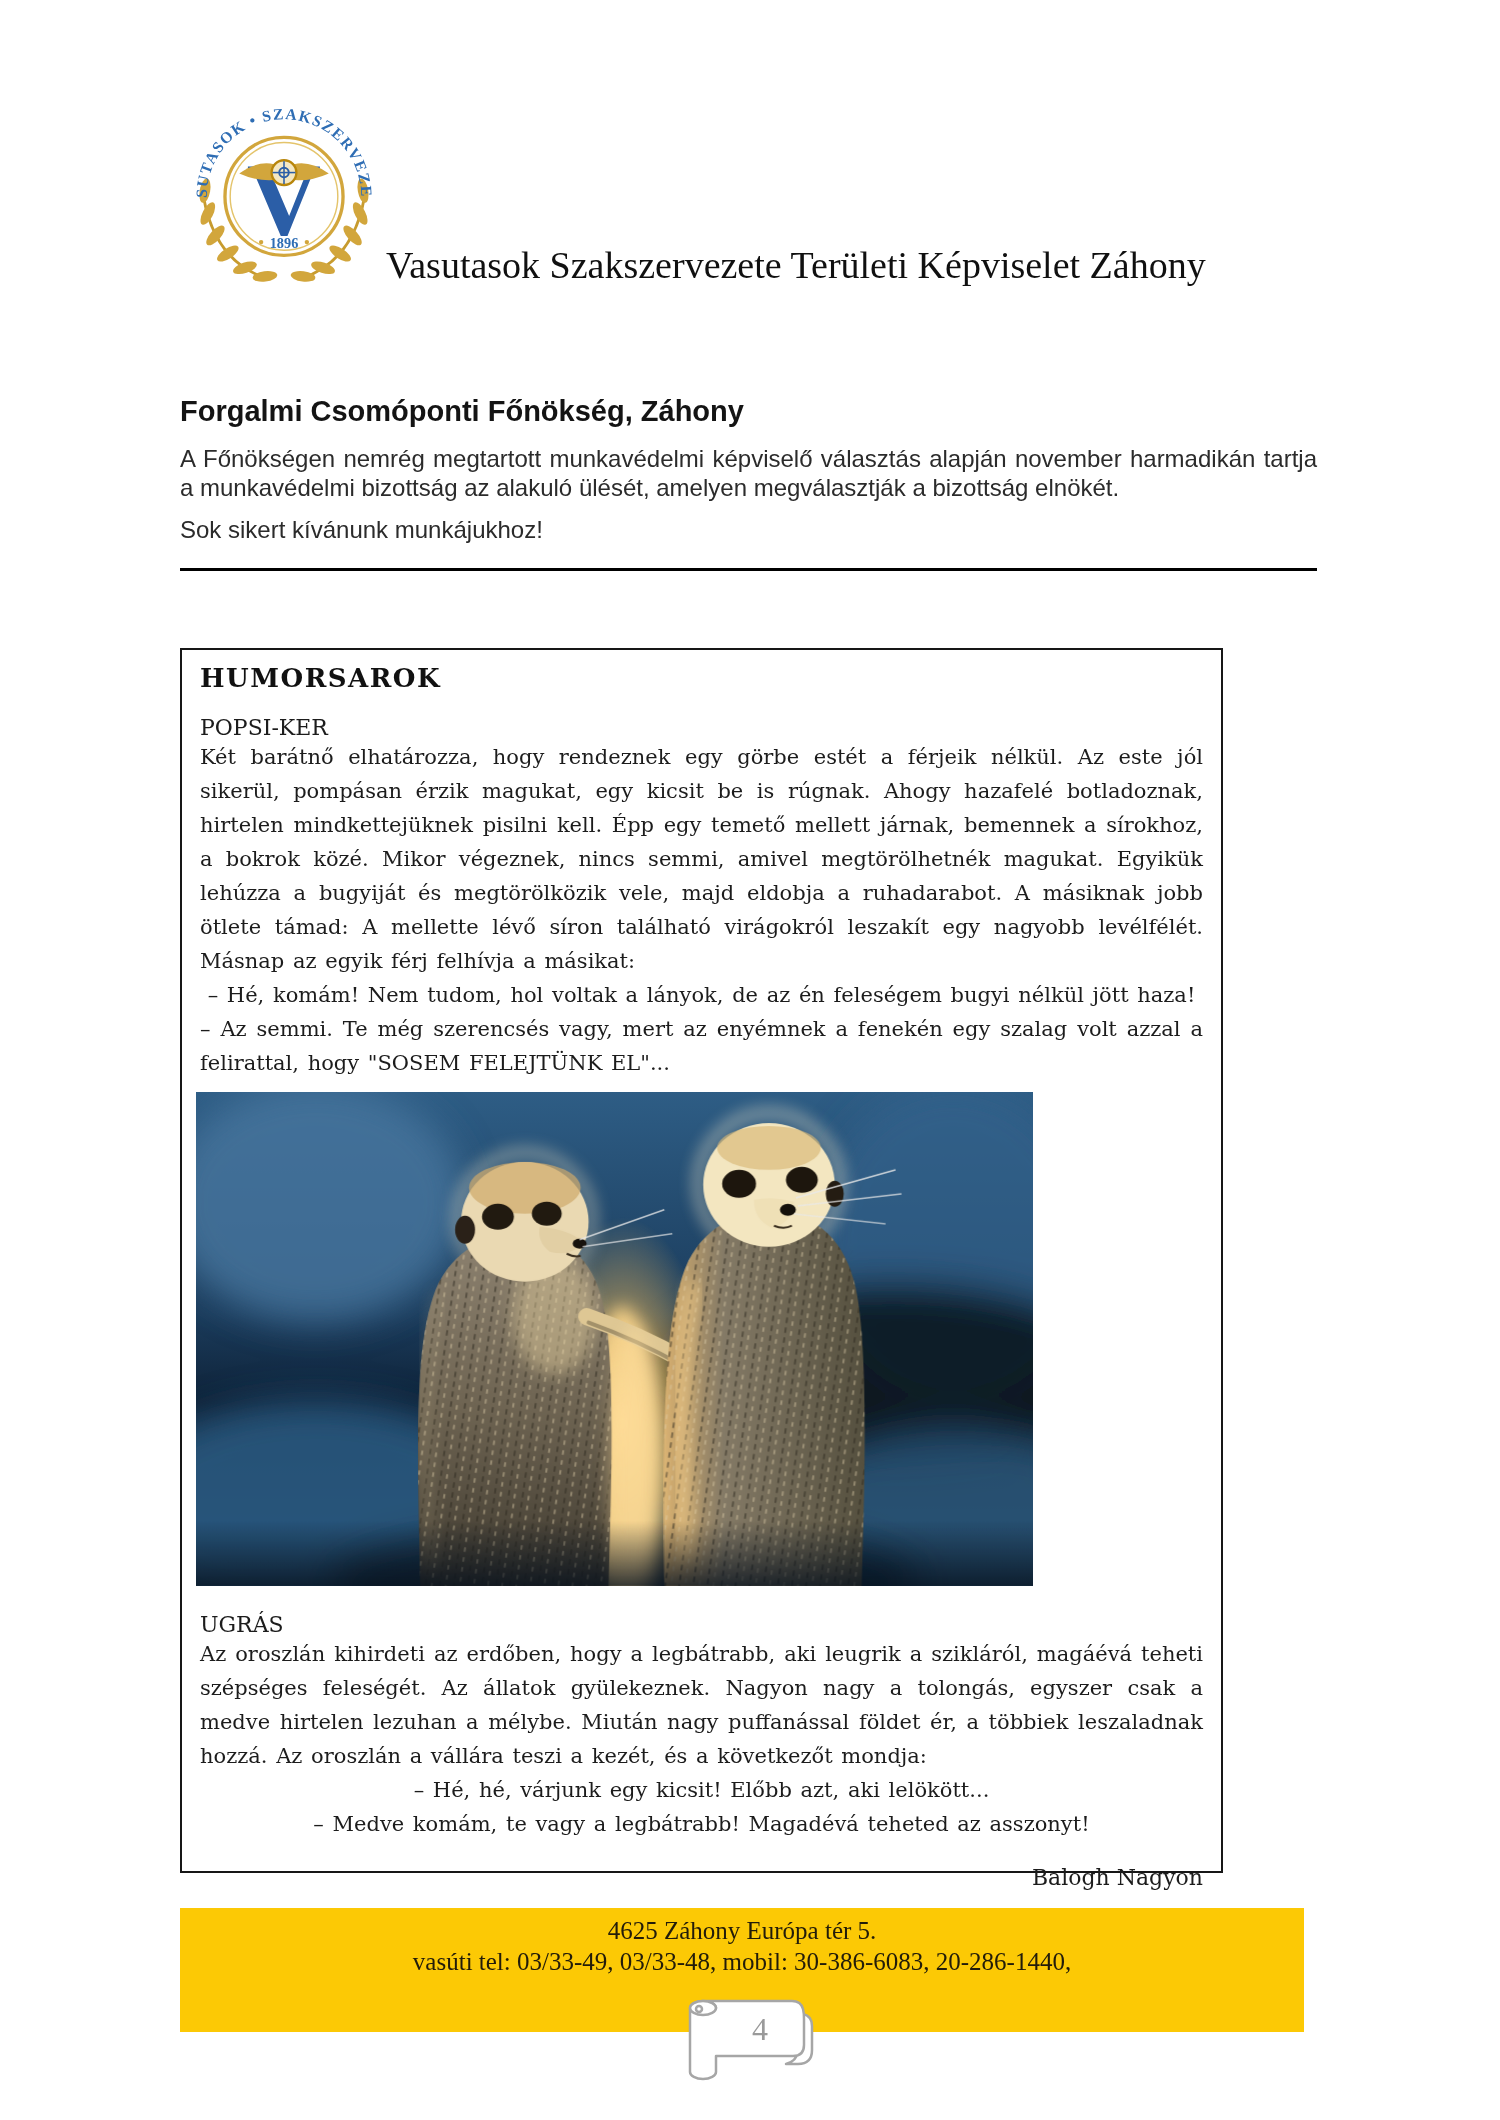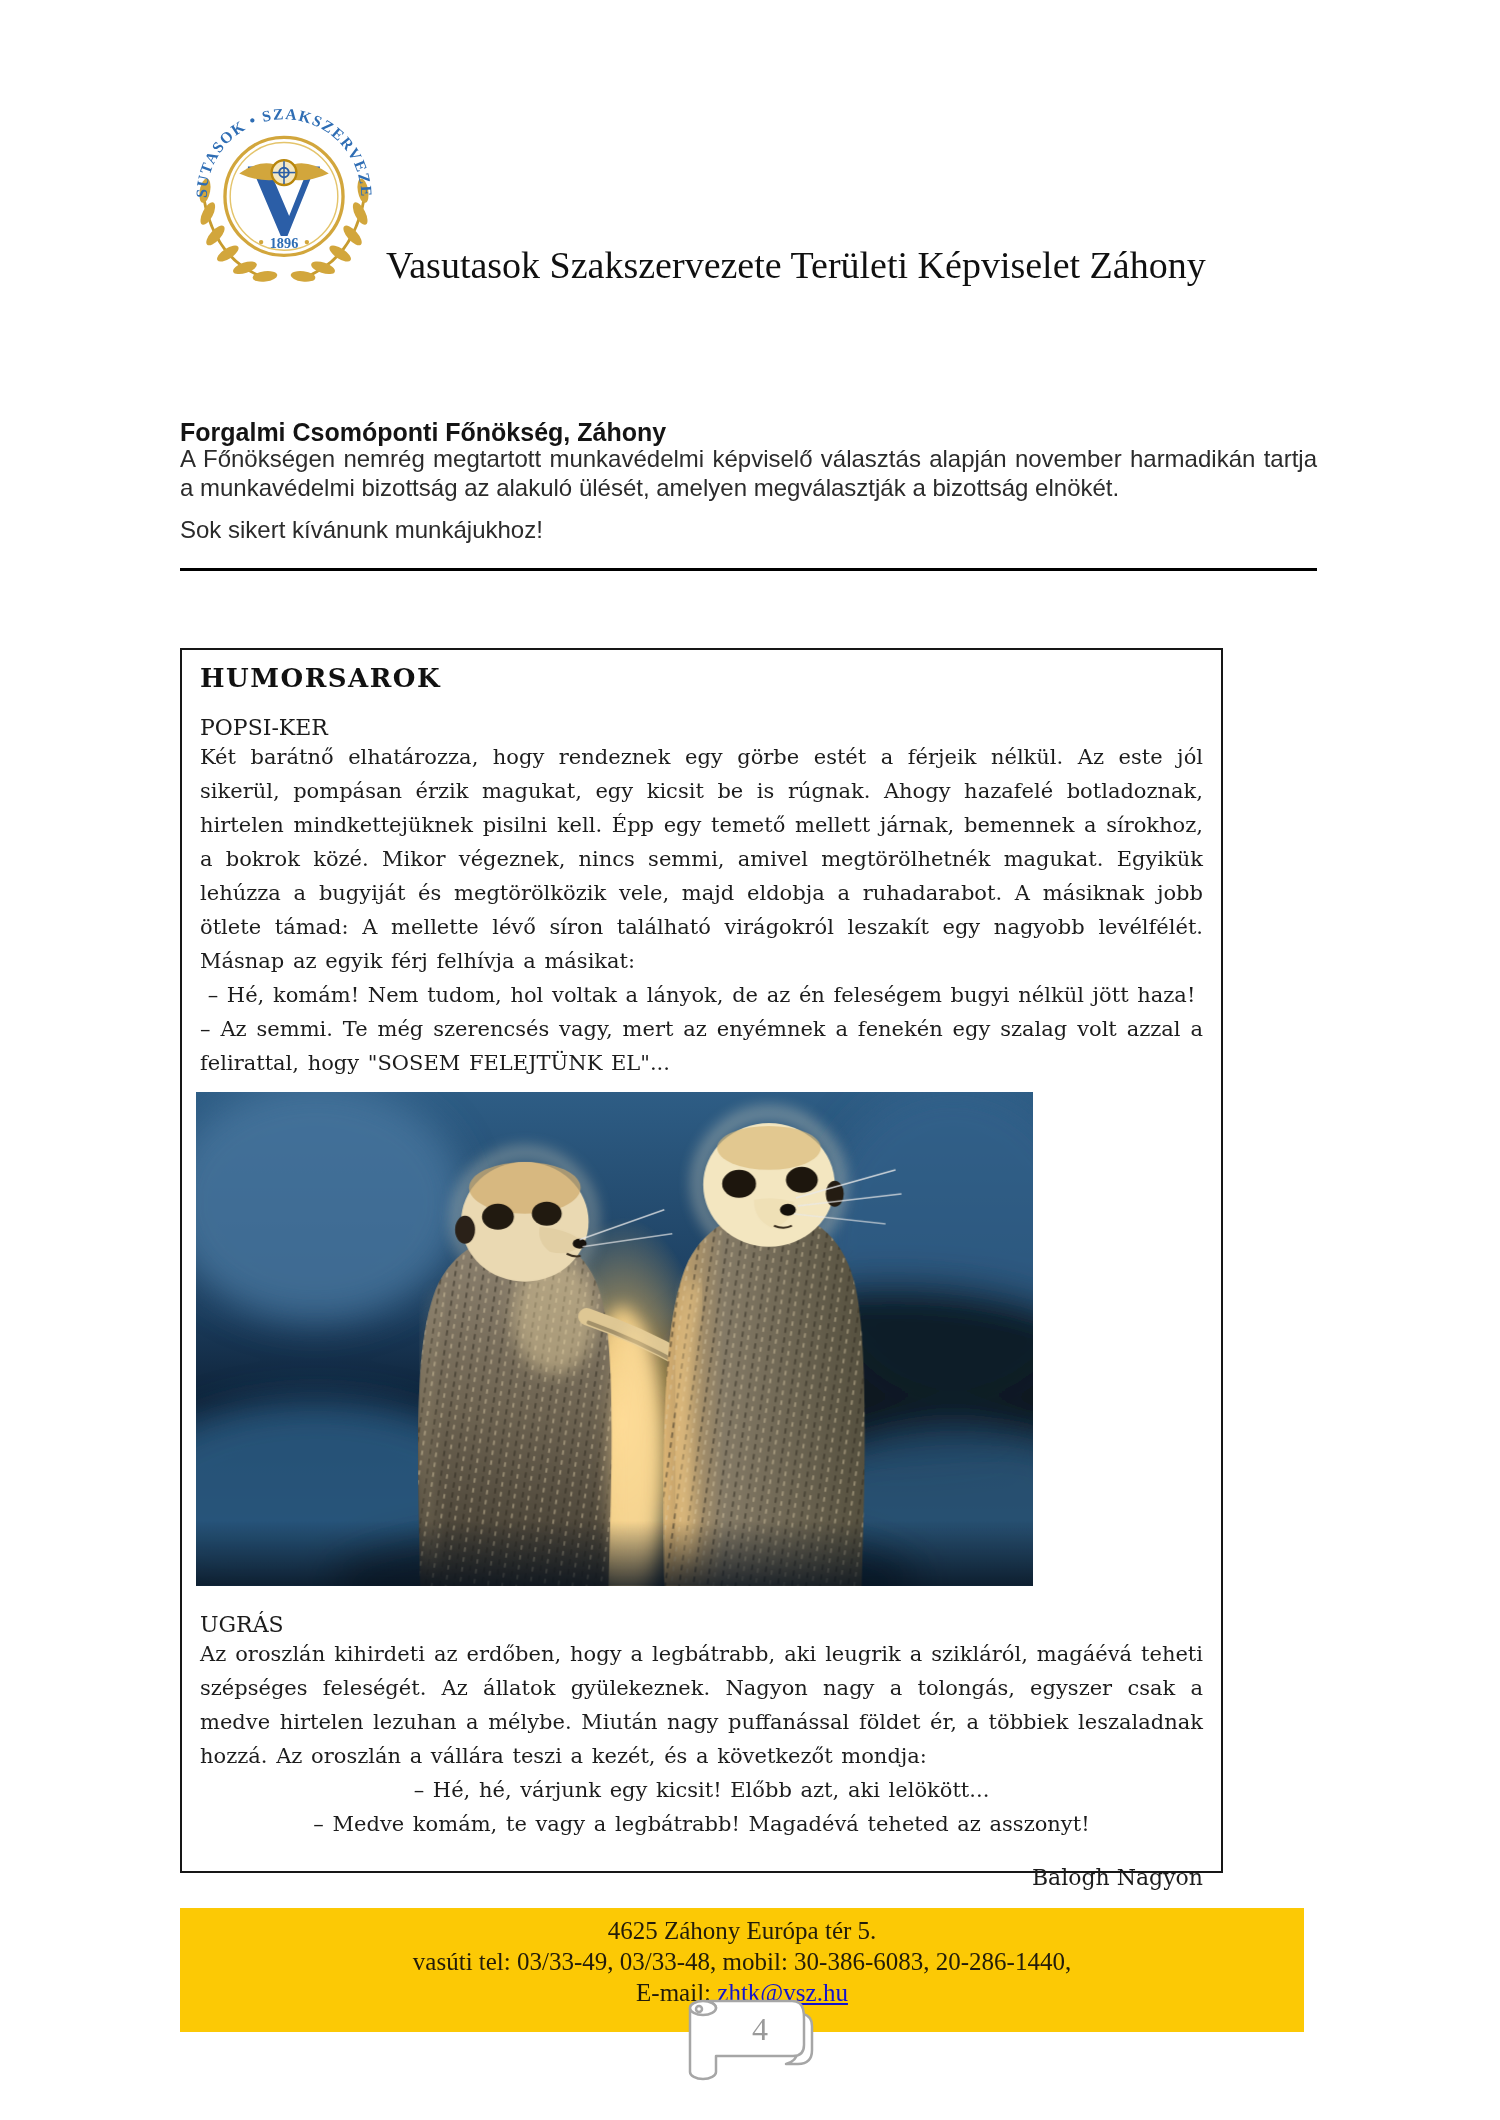--- a/index.html
+++ b/index.html
@@ -23,8 +23,8 @@
     font-size:37px; line-height:44px; color:#0d0d0d; letter-spacing:.5px; margin:0;
   }
   .subheading{
-    position:absolute; left:180px; top:418px; width:1137px;
-    font-weight:bold; font-size:25px; color:#141414;
+    position:absolute; left:180px; top:395px; width:1137px;
+    font-weight:bold; font-size:29px; color:#141414;
   }
   .news-body{
     position:absolute; left:180px; top:444px; width:1137px;

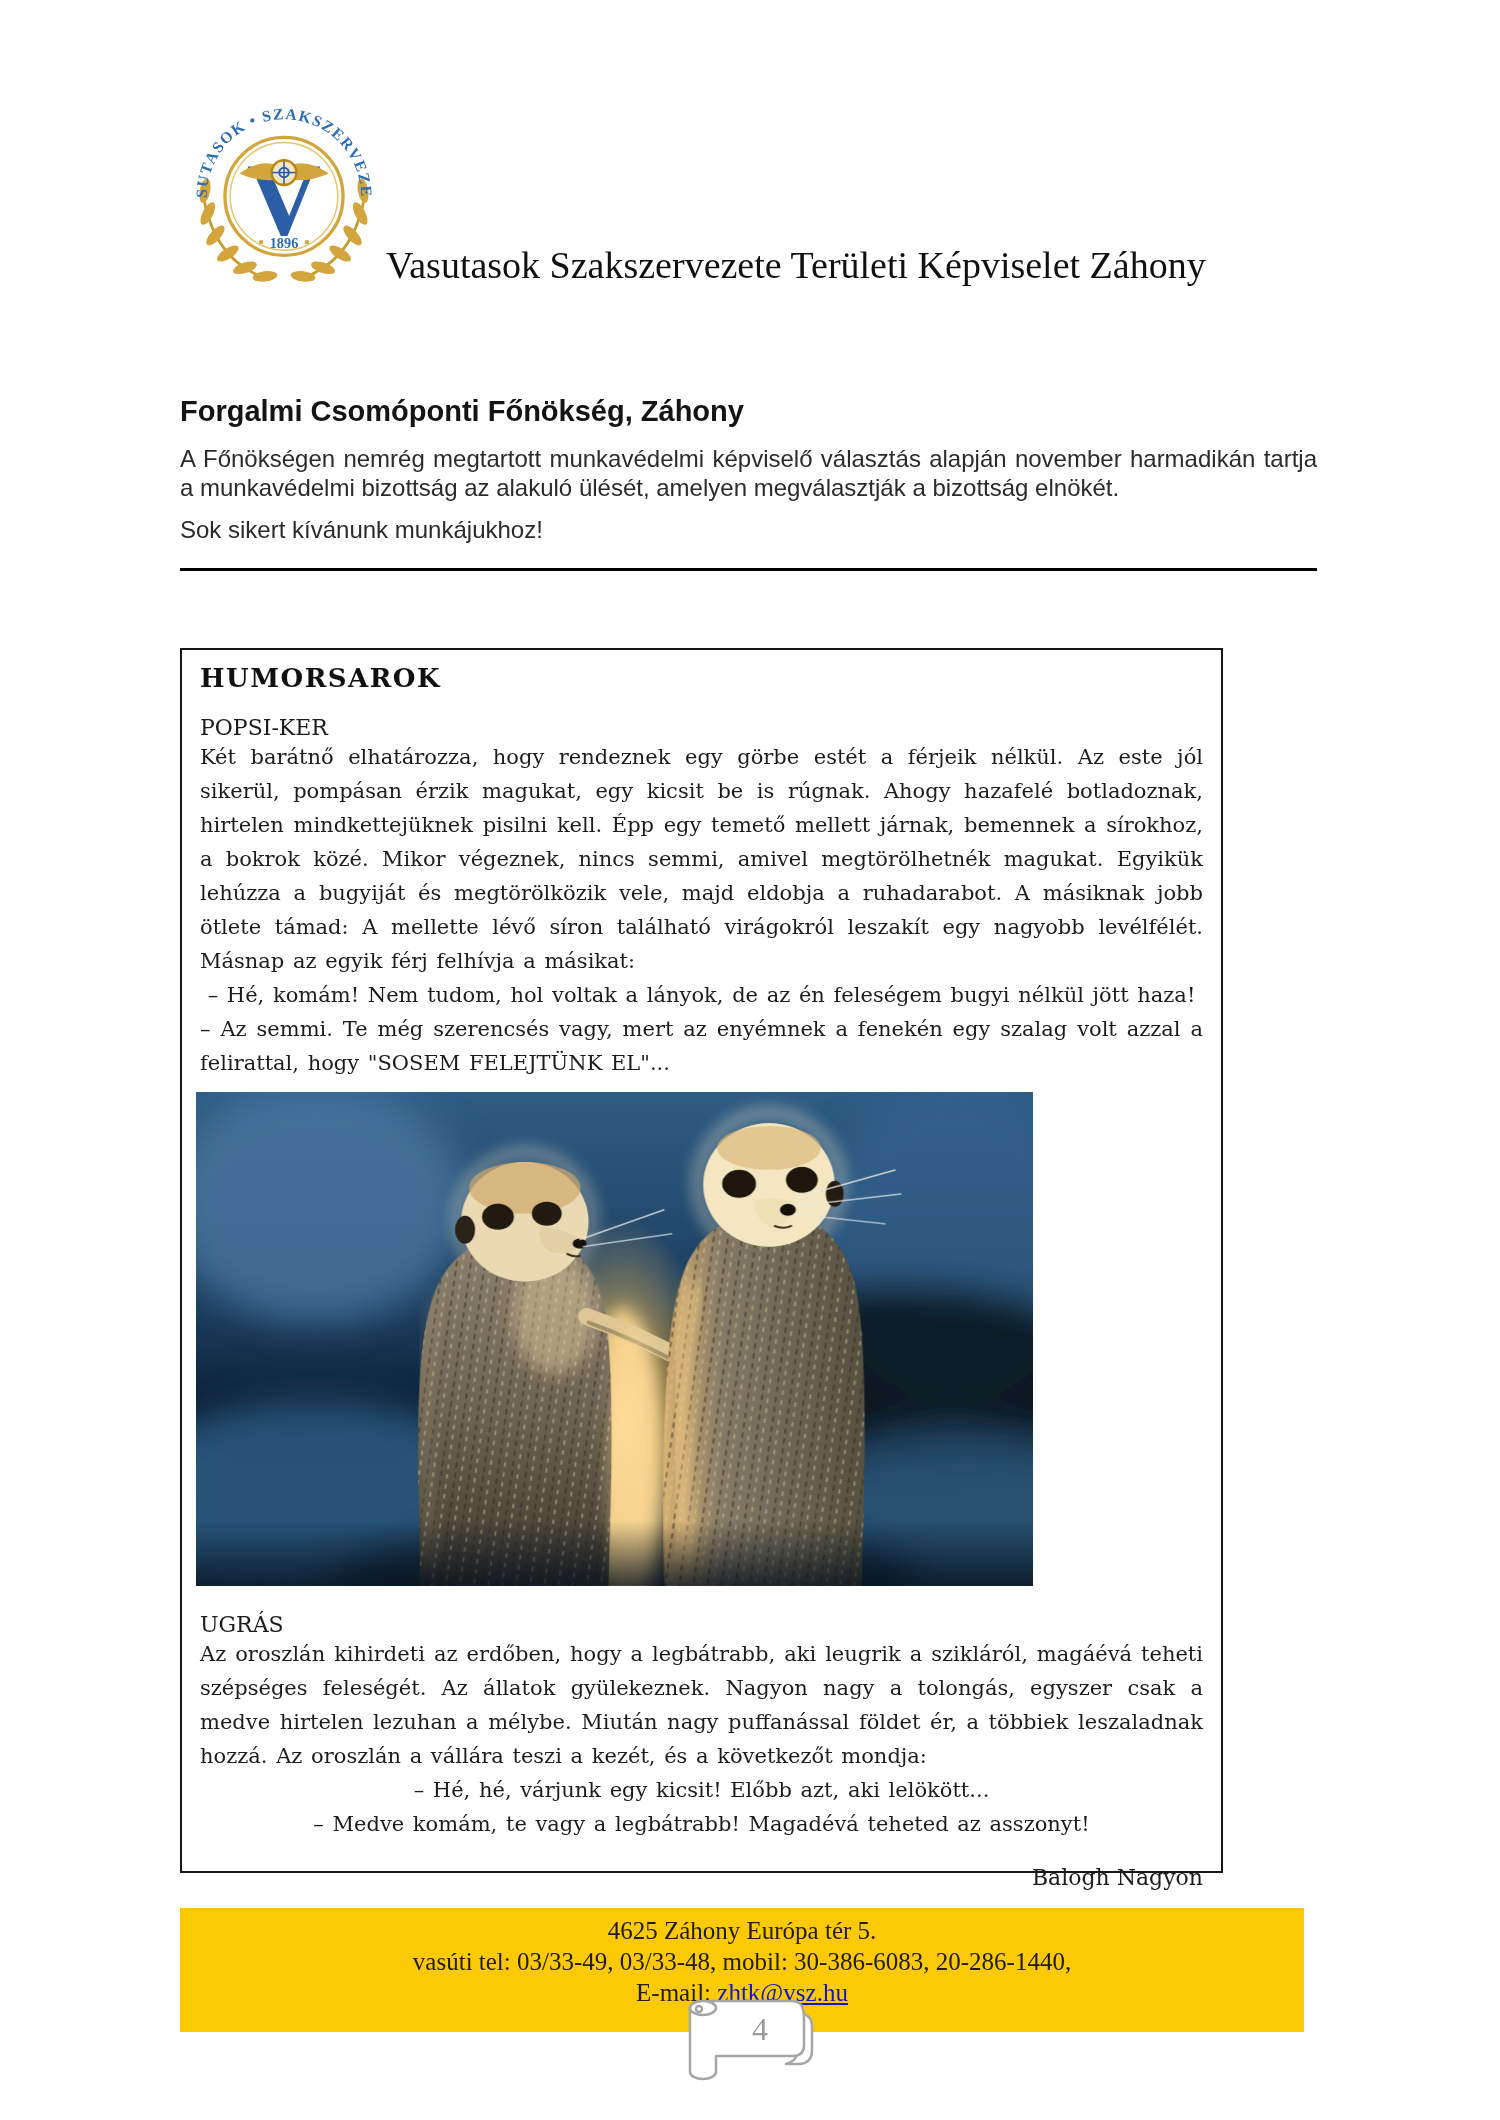--- a/index.html
+++ b/index.html
@@ -248,7 +248,6 @@
   <div class="footer">
     <div>4625 Záhony Európa tér 5.</div>
     <div>vasúti tel: 03/33-49, 03/33-48, mobil: 30-386-6083, 20-286-1440,</div>
-    <div><span>E-mail: </span><a href="#">zhtk@vsz.hu</a></div>
   </div>
 
   <svg class="pgscroll" viewBox="0 0 150 95" aria-hidden="true">

